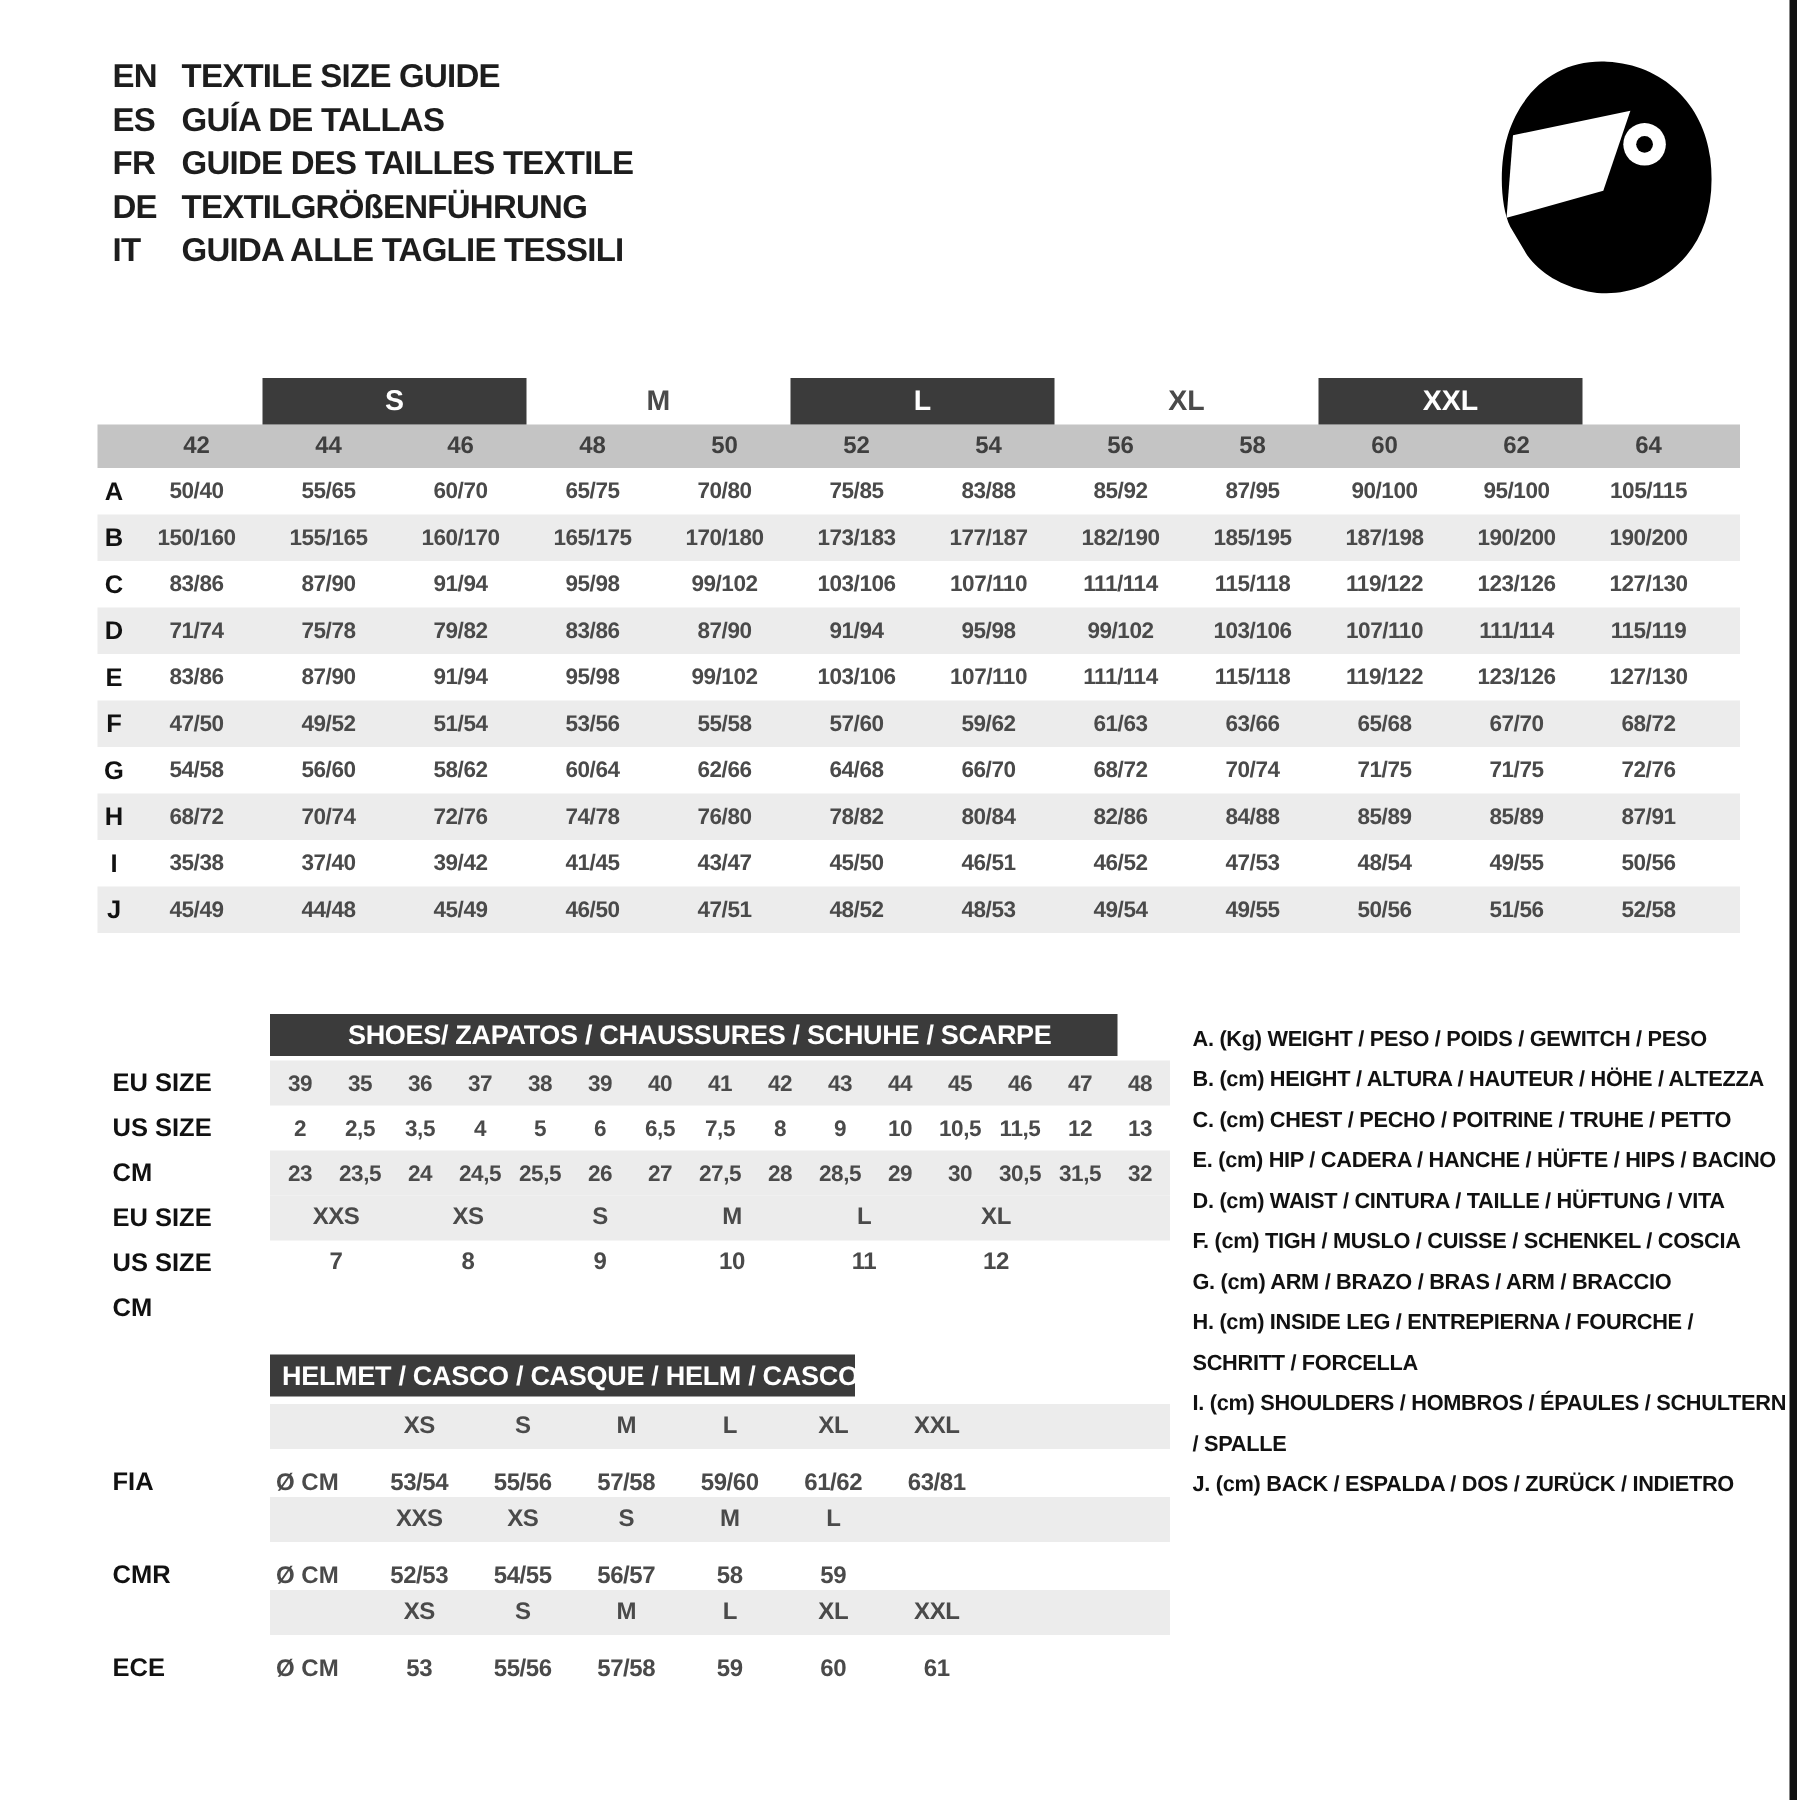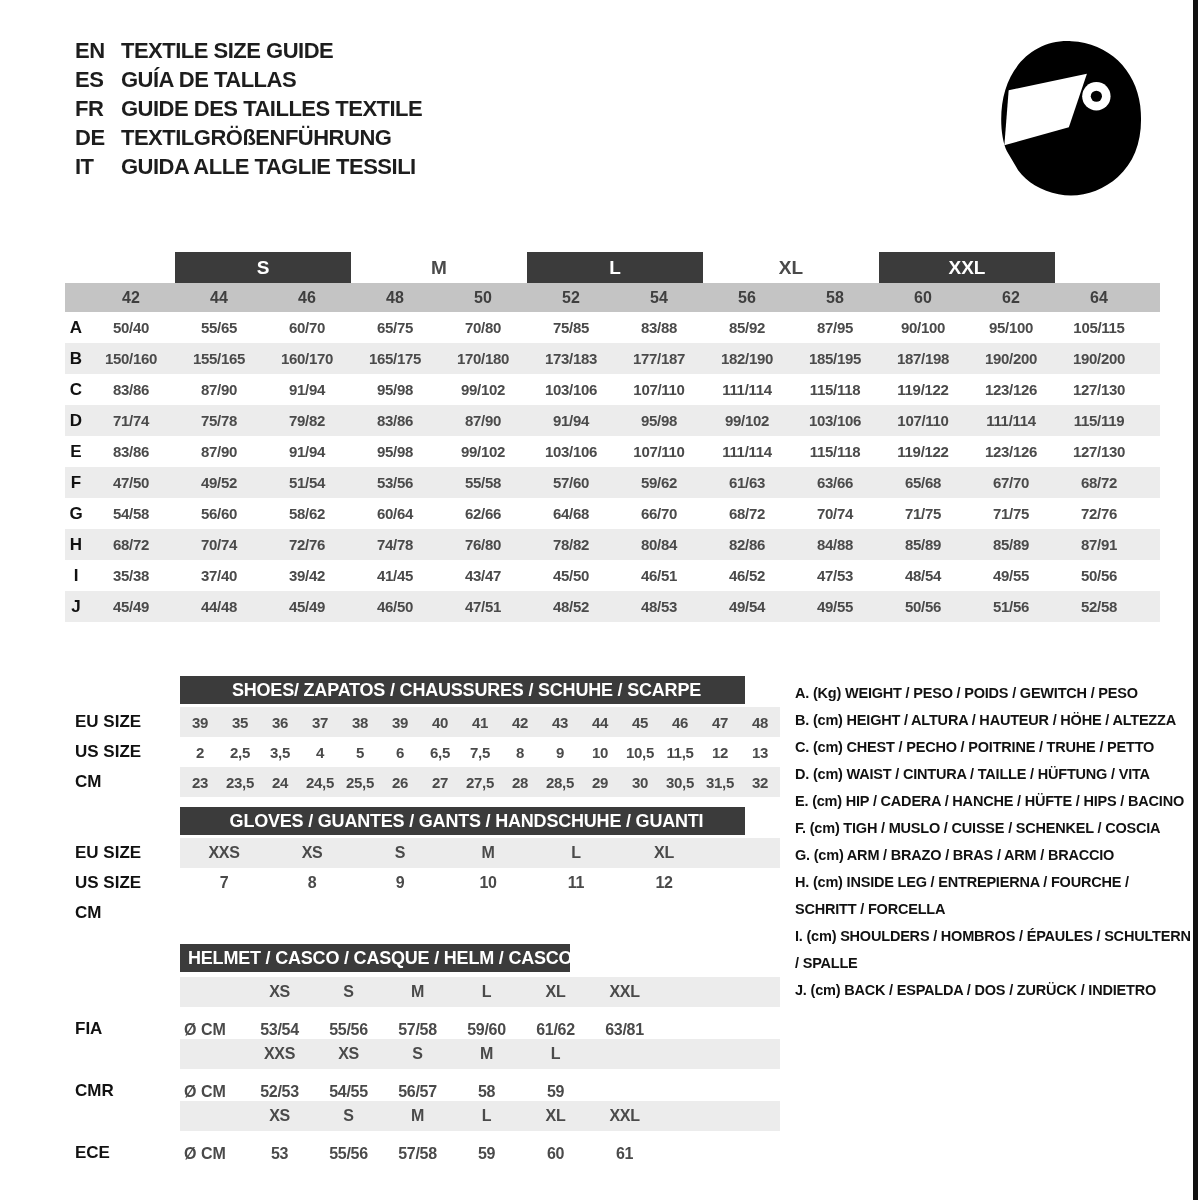--- a/index.html
+++ b/index.html
@@ -454,8 +454,8 @@
       <div class="legend-line">A. (Kg) WEIGHT / PESO / POIDS / GEWITCH / PESO</div>
       <div class="legend-line">B. (cm) HEIGHT / ALTURA / HAUTEUR / HÖHE / ALTEZZA</div>
       <div class="legend-line">C. (cm) CHEST / PECHO / POITRINE / TRUHE / PETTO</div>
+      <div class="legend-line">E. (cm) HIP / CADERA / HANCHE / HÜFTE / HIPS /  BACINO</div>
       <div class="legend-line">D. (cm) WAIST / CINTURA / TAILLE / HÜFTUNG / VITA</div>
-      <div class="legend-line">E. (cm) HIP / CADERA / HANCHE / HÜFTE / HIPS /  BACINO</div>
       <div class="legend-line">F. (cm) TIGH / MUSLO / CUISSE / SCHENKEL / COSCIA</div>
       <div class="legend-line">G. (cm) ARM / BRAZO / BRAS / ARM / BRACCIO</div>
       <div class="legend-line">H. (cm) INSIDE LEG / ENTREPIERNA / FOURCHE / SCHRITT / FORCELLA</div>

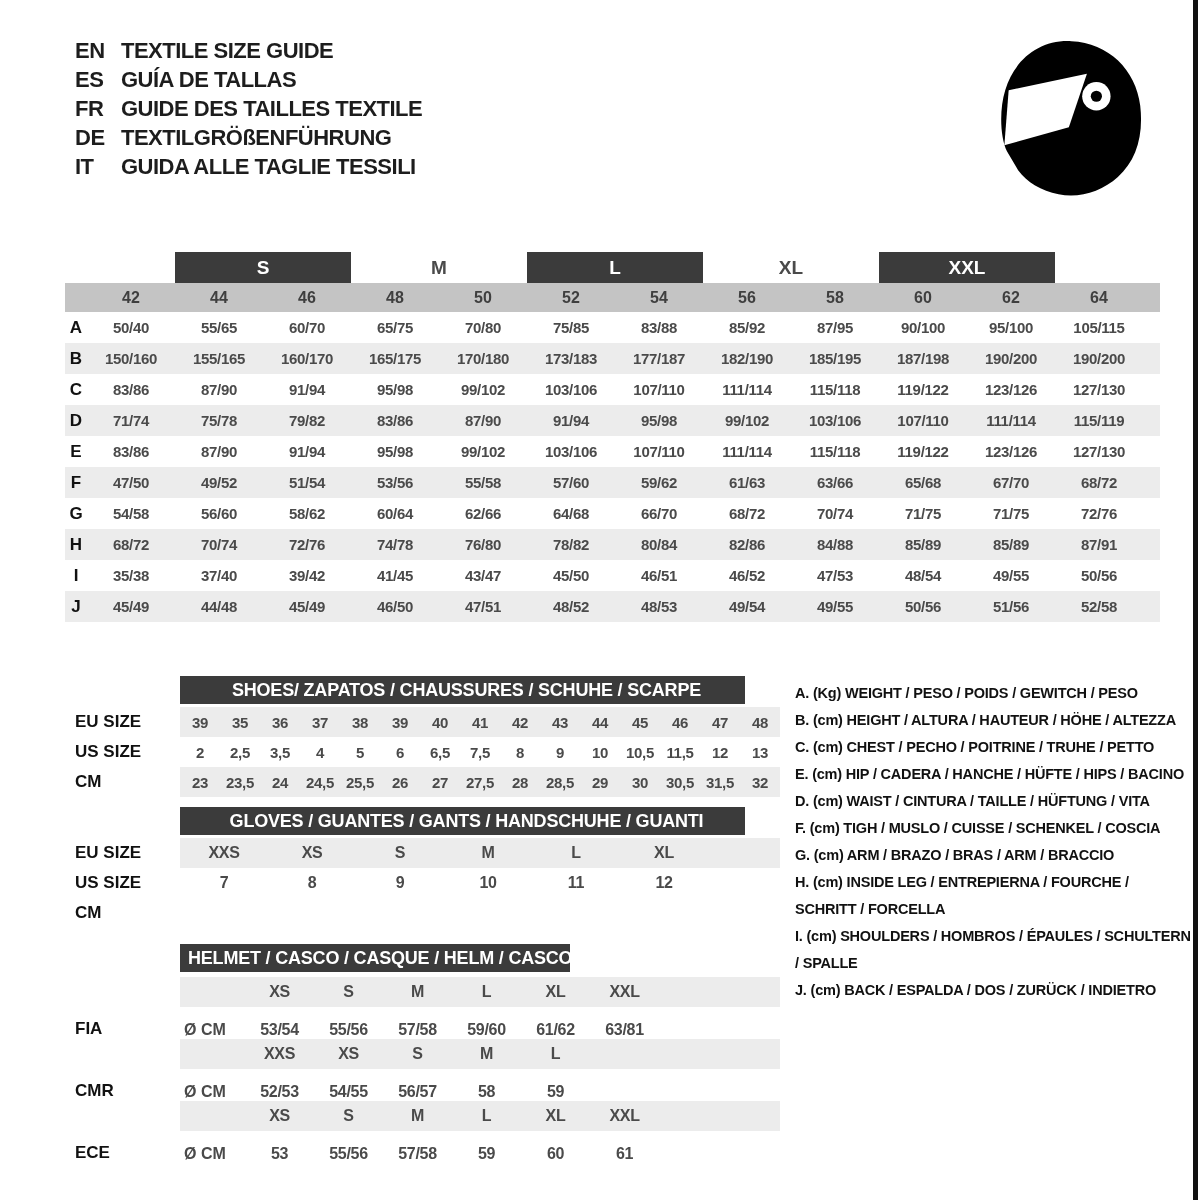--- a/index.html
+++ b/index.html
@@ -346,7 +346,6 @@
         </div>
       </div>
 
-    <div class="bar gloves-bar">GLOVES / GUANTES / GANTS / HANDSCHUHE / GUANTI</div>
     <div id="glovesRows">
         <div class="srow">
           <div class="slabel">EU SIZE</div>

